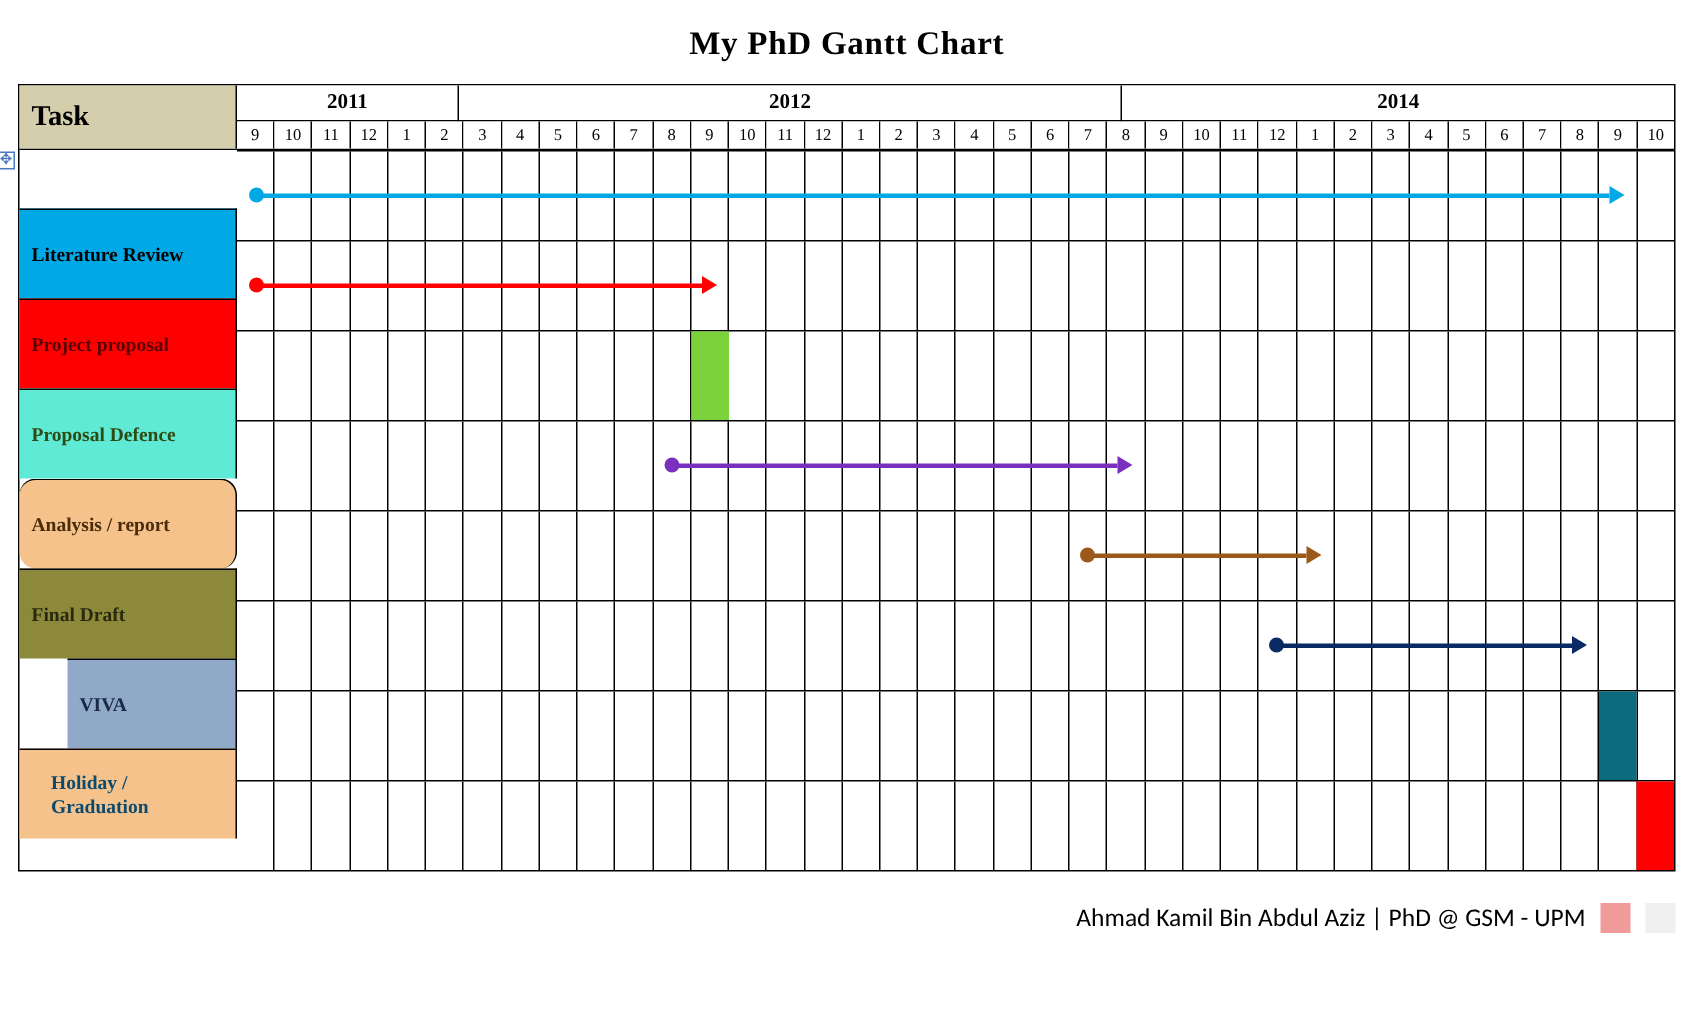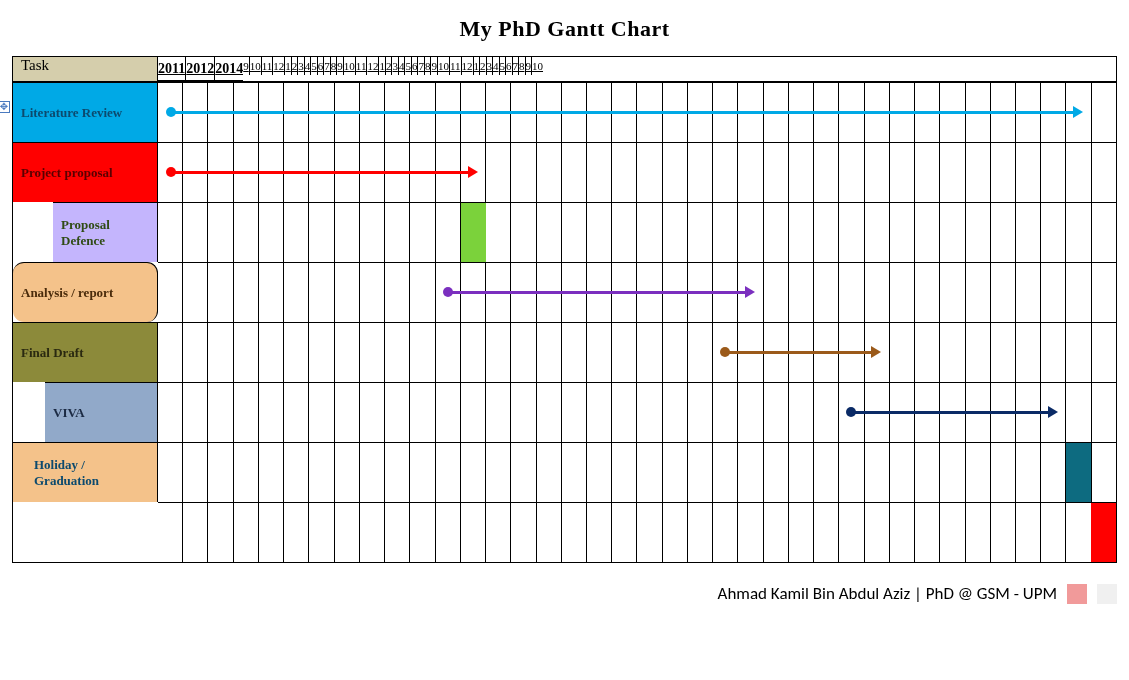--- a/index.html
+++ b/index.html
@@ -7,7 +7,7 @@
   .title { text-align:center; font-weight:bold; font-family: 'Book Antiqua', Palatino, serif; font-size:22px; margin:6px 0 14px; letter-spacing:0.5px; }
   .chart-wrap { width:1105px; margin:0 auto; border:1px solid #000; position:relative; }
   .header-row { display:flex; border-bottom:1px solid #000; }
-  .task-head { width:145px; flex:0 0 145px; border-right:1px solid #000; background:#d5ceac; display:flex; align-items:flex-start; padding:0 8px; font-weight:normal; font-size:15px; }
+  .task-head { width:145px; flex:0 0 145px; border-right:1px solid #000; background:#d5ceac; display:flex; align-items:flex-start; padding:10px 8px; font-weight:bold; font-size:19px; }
   .years { flex:1; display:flex; flex-direction:row;text-decoration:underline; }
   .year-row, .month-row { display:flex; }
   .year-cell { border-right:1px solid #000; border-bottom:1px solid #000; display:flex; align-items:center; justify-content:center; font-weight:bold; font-size:14px; height:24px; background:#fff;}

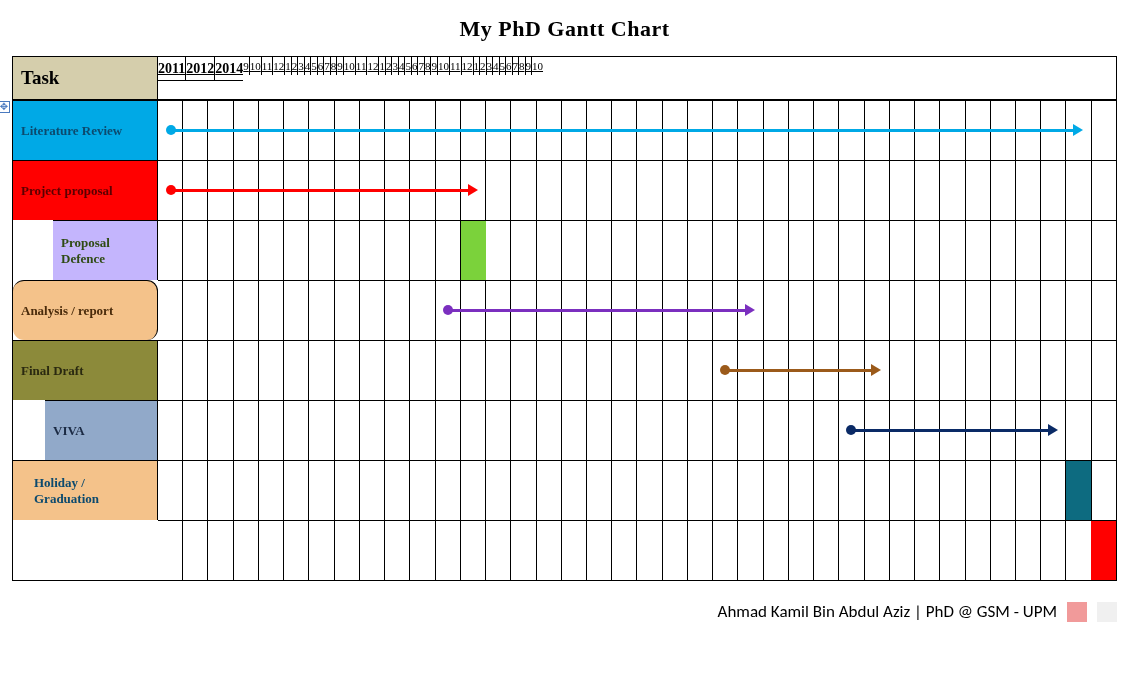--- a/index.html
+++ b/index.html
@@ -8,7 +8,7 @@
   .chart-wrap { width:1105px; margin:0 auto; border:1px solid #000; position:relative; }
   .header-row { display:flex; border-bottom:1px solid #000; }
   .task-head { width:145px; flex:0 0 145px; border-right:1px solid #000; background:#d5ceac; display:flex; align-items:flex-start; padding:10px 8px; font-weight:bold; font-size:19px; }
-  .years { flex:1; display:flex; flex-direction:row;text-decoration:underline; }
+  .years { flex:1; display:flex; flex-direction:column; }
   .year-row, .month-row { display:flex; }
   .year-cell { border-right:1px solid #000; border-bottom:1px solid #000; display:flex; align-items:center; justify-content:center; font-weight:bold; font-size:14px; height:24px; background:#fff;}
   .year-cell:last-child{ border-right:none;}

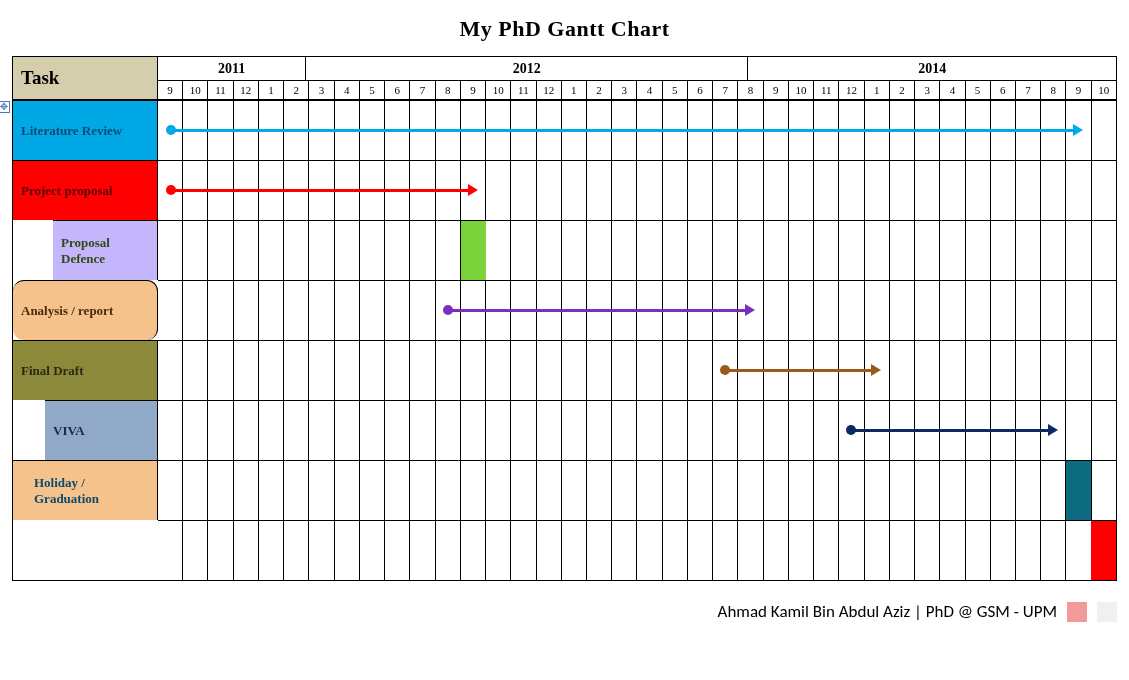--- a/index.html
+++ b/index.html
@@ -90,7 +90,7 @@
     </div>
     <div class="body">
       <div class="task-labels" id="task-labels">
-          <div class="task-label" style="background: rgb(0, 169, 230); color: #0c4a6e;">Literature Review</div>
+          <div class="task-label" style="background: rgb(0, 169, 230); color: #000000; margin-top: 39px;">Literature Review</div>
           <div class="task-label" style="background: rgb(255, 0, 0); color: rgb(90, 0, 0);">Project proposal</div>
           <div class="task-label" style="background: #c4b5fd; color: rgb(47, 75, 20); margin-left: 40px;">Proposal Defence</div>
           <div class="task-label" style="background: rgb(244, 194, 138); color: rgb(74, 43, 11); border-radius: 11px;">Analysis / report</div>

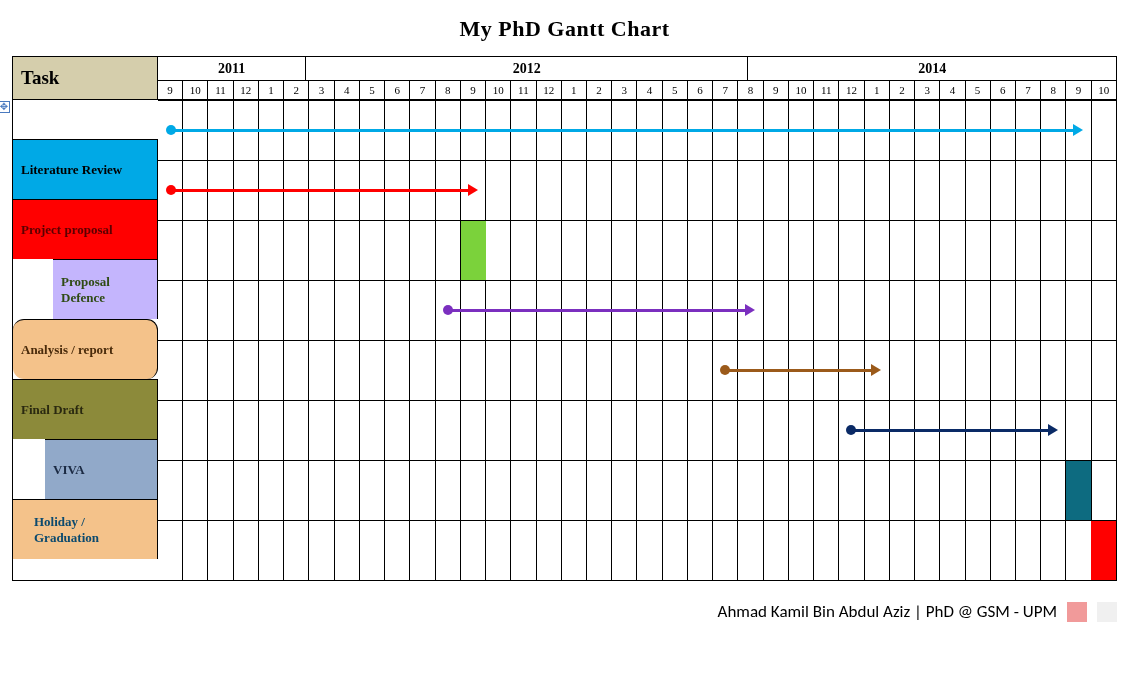--- a/index.html
+++ b/index.html
@@ -92,7 +92,7 @@
       <div class="task-labels" id="task-labels">
           <div class="task-label" style="background: rgb(0, 169, 230); color: #000000; margin-top: 39px;">Literature Review</div>
           <div class="task-label" style="background: rgb(255, 0, 0); color: rgb(90, 0, 0);">Project proposal</div>
-          <div class="task-label" style="background: #c4b5fd; color: rgb(47, 75, 20); margin-left: 40px;">Proposal Defence</div>
+          <div class="task-label" style="background: #5eead4; color: rgb(47, 75, 20);">Proposal Defence</div>
           <div class="task-label" style="background: rgb(244, 194, 138); color: rgb(74, 43, 11); border-radius: 11px;">Analysis / report</div>
           <div class="task-label" style="background: rgb(140, 138, 58); color: rgb(42, 41, 16);">Final Draft</div>
           <div class="task-label" style="background: rgb(145, 169, 201); color: rgb(27, 42, 67); margin-left: 32px;">VIVA</div>

